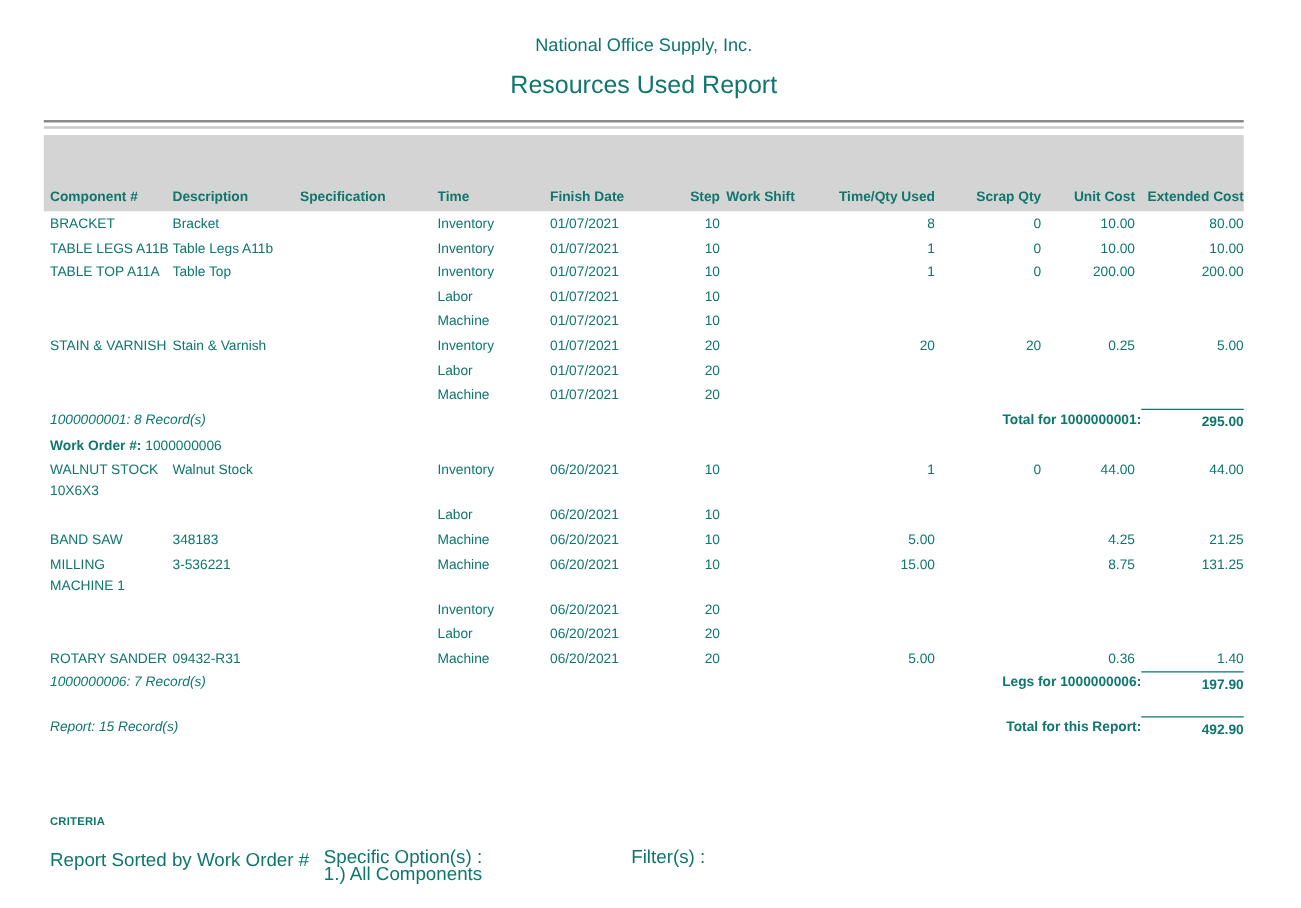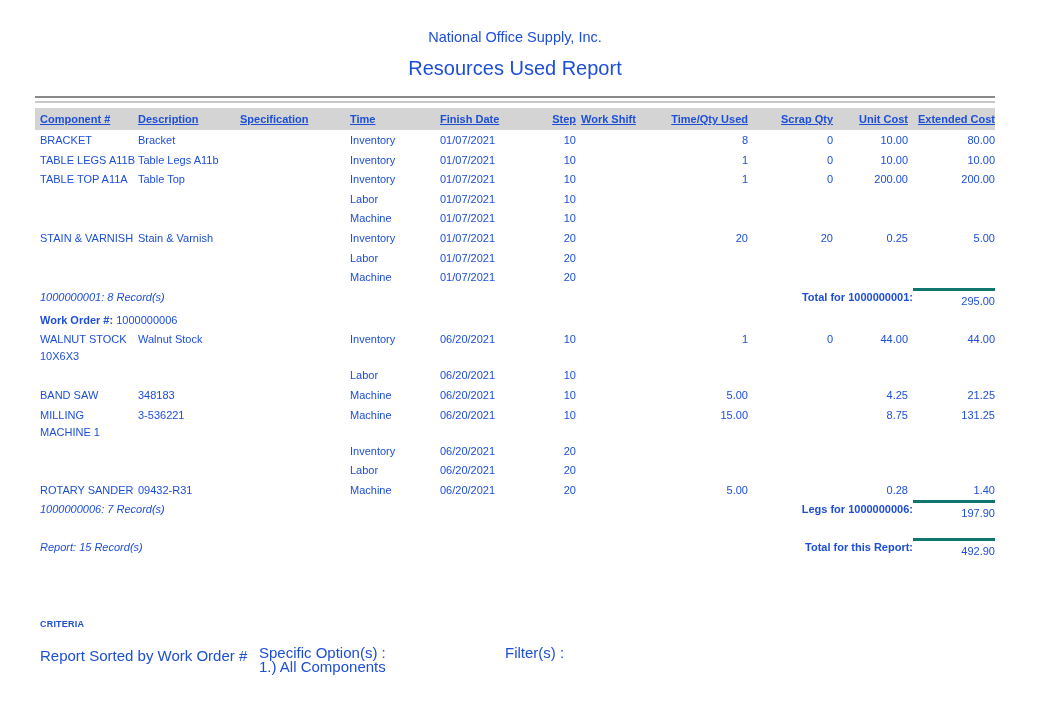--- a/index.html
+++ b/index.html
@@ -5,7 +5,7 @@
   html,body{margin:0;padding:0;background:#fff;}
   .page{
     width:1041px;height:726px;background:#ffffff;position:relative;
-    font-family:"Liberation Sans",sans-serif;color:#1d4ed8;overflow:hidden;
+    font-family:"Liberation Sans",sans-serif;color:#0f766e;overflow:hidden;
   }
   .content{position:absolute;left:35px;top:0;width:960px;}
   .company{ text-align:center;margin-top:29px;font-size:14.5px;line-height:17px;}

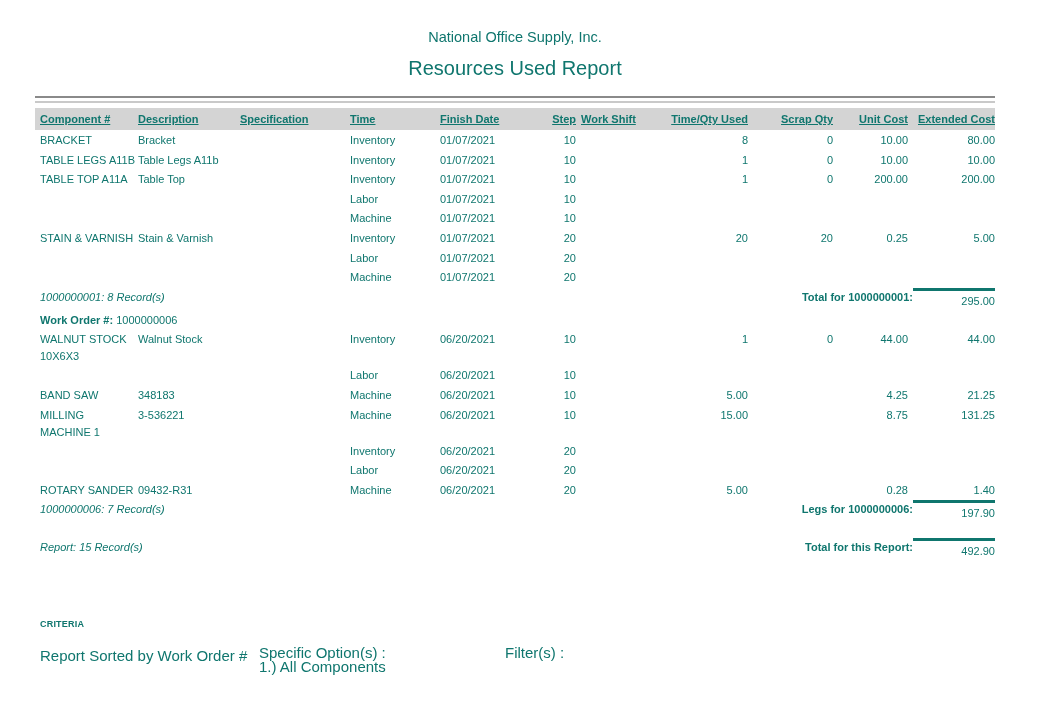--- a/index.html
+++ b/index.html
@@ -23,7 +23,7 @@
   .cell.c0{padding-left:5px;}
   .cell.c6{padding-left:5px;}
   .r{text-align:right;}
-  .h{font-weight:bold;text-decoration:underline;padding-top:3px;padding-bottom:2px;}
+  .h{font-weight:bold;padding-top:3px;padding-bottom:2px;margin-top:39px;}
   .thead .h.c5,.thead .h.c7,.thead .h.c8,.thead .h.c9,.thead .h.c10{text-align:right;}
   .grouprow .cell{font-weight:bold;}
   .grouprow .wo-val{font-weight:normal;}

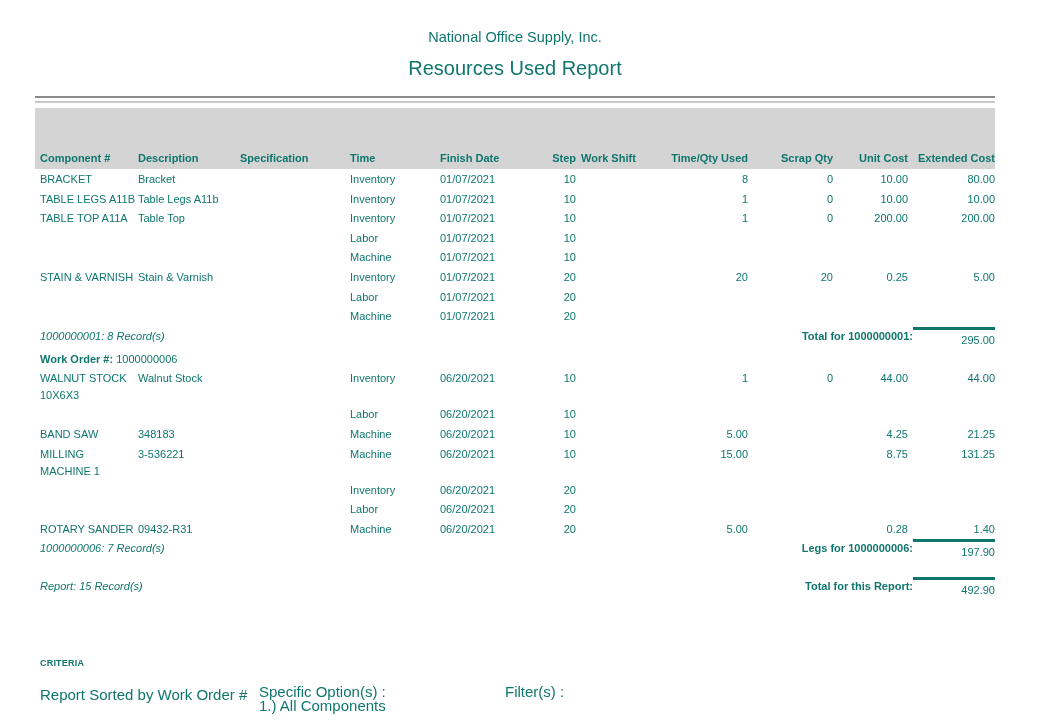--- a/index.html
+++ b/index.html
@@ -30,7 +30,7 @@
   .sumrow{grid-template-columns:481px 397px 82px;}
   .sumrow .cell.s0{font-style:italic;padding-left:5px;}
   .sumrow .cell.s1{font-weight:bold;text-align:right;}
-  .sumrow .cell.s2{text-align:right;font-weight:normal;border-top:3px solid #0f766e;margin-top:1px;}
+  .sumrow .cell.s2{text-align:right;font-weight:bold;border-top:1px solid #0f766e;margin-top:1px;}
   .reportrow{margin-top:15px;}
   .criteria{position:relative;margin-top:59px;height:80px;}
   .criteria-heading{position:absolute;left:5px;top:0;font-size:9px;font-weight:bold;letter-spacing:.2px;}

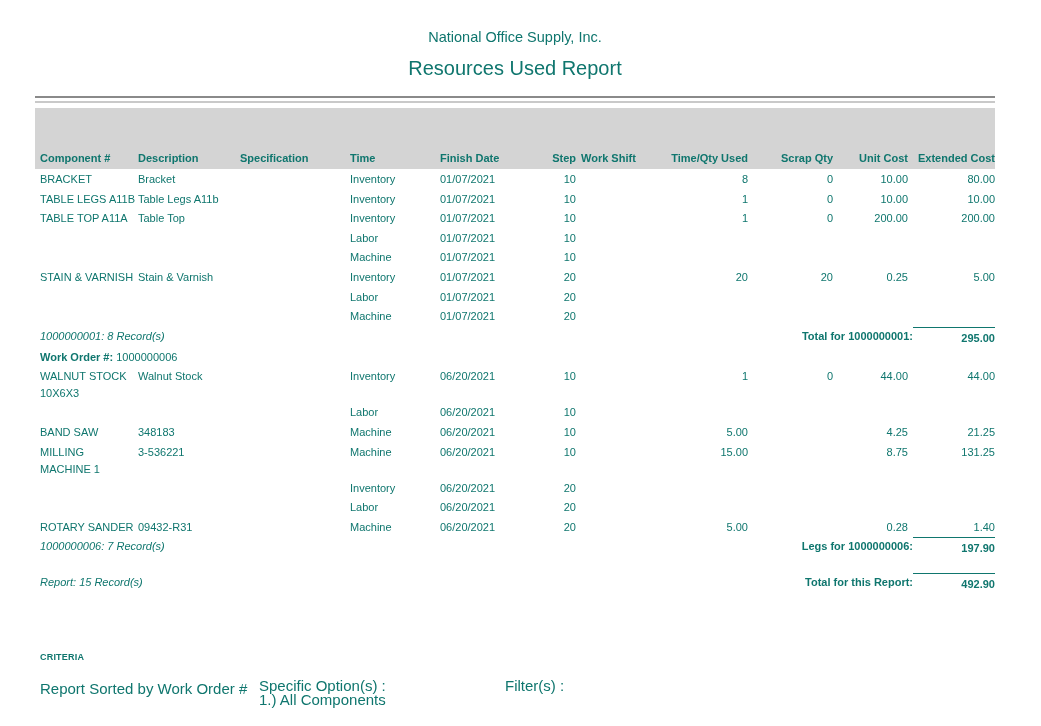--- a/index.html
+++ b/index.html
@@ -266,7 +266,7 @@
           <div class="cell c6"></div>
           <div class="cell r c7">5.00</div>
           <div class="cell r c8"></div>
-          <div class="cell r c9">0.28</div>
+          <div class="cell r c9">0.36</div>
           <div class="cell r c10">1.40</div>
         </div>
         <div class="row sumrow">

